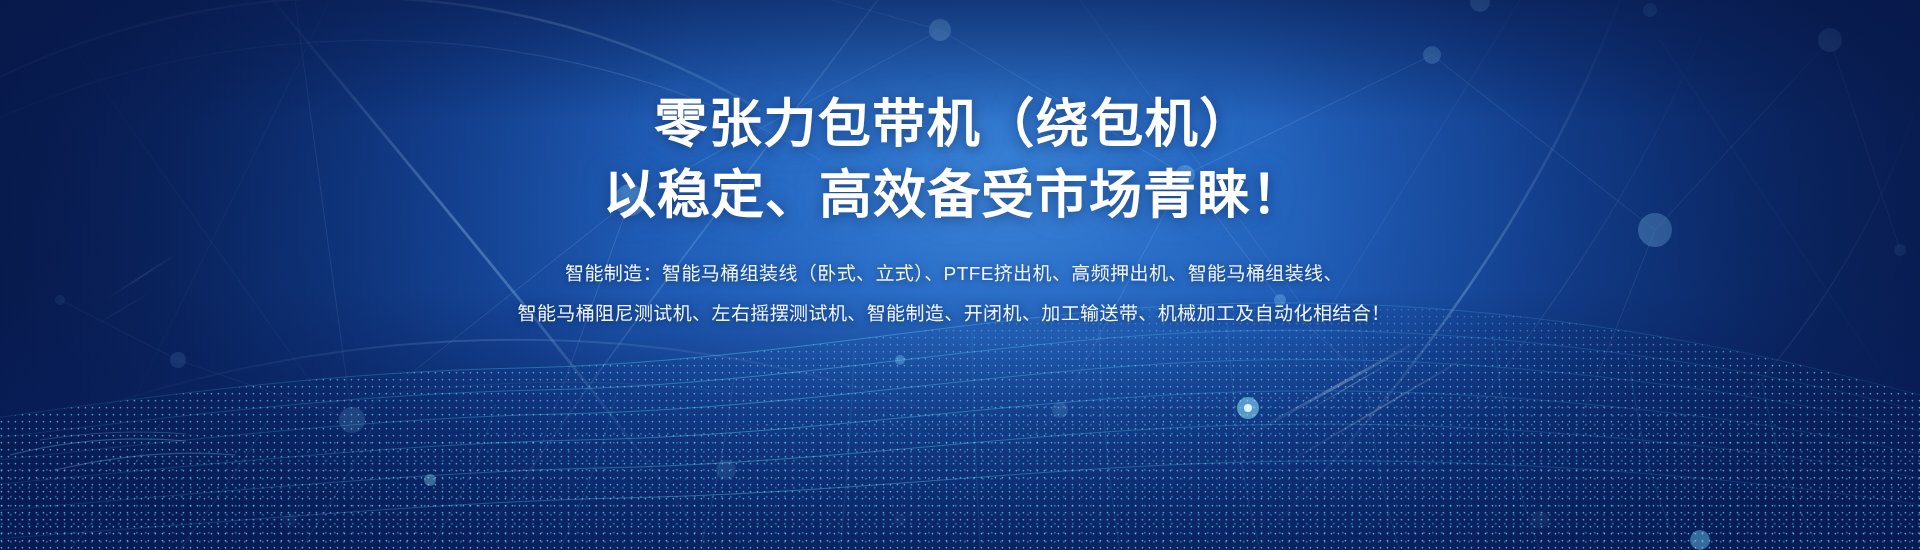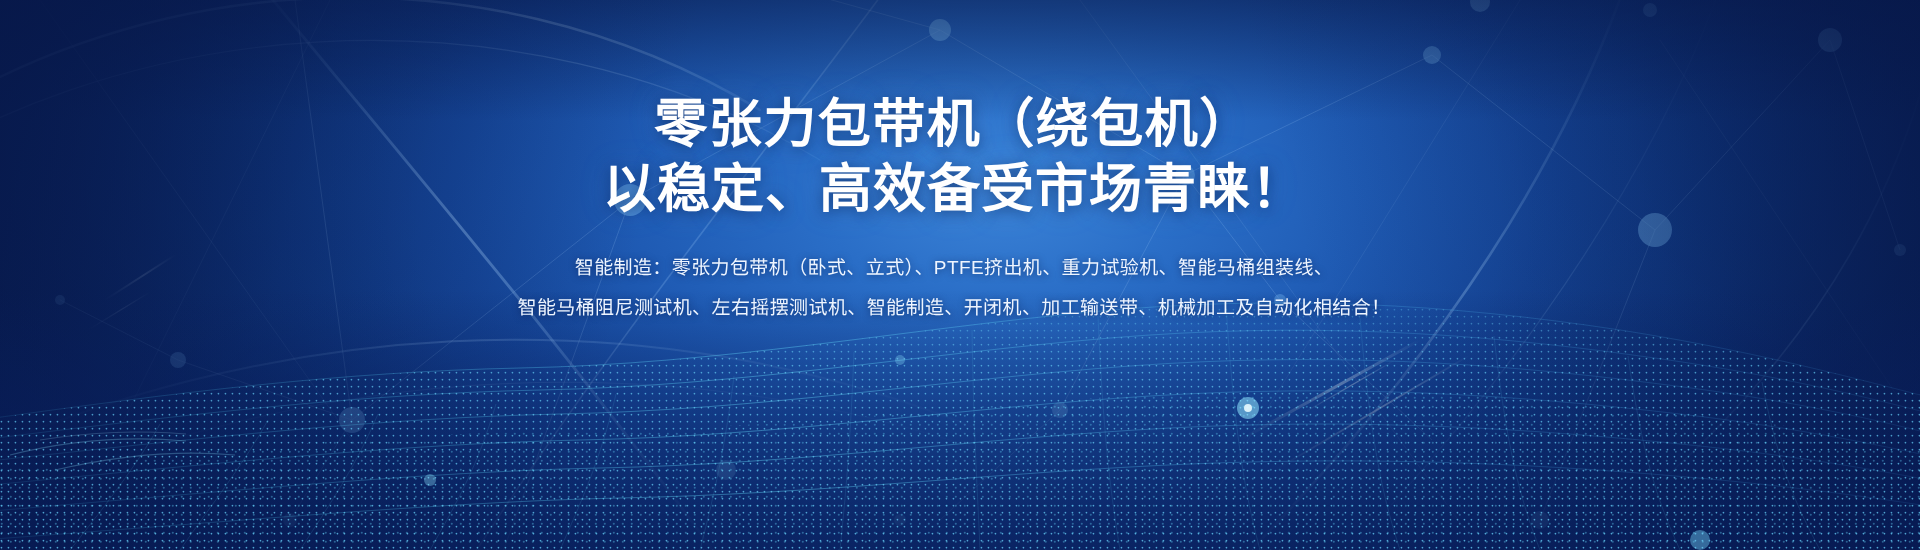--- a/index.html
+++ b/index.html
@@ -60,7 +60,7 @@
   .title-line.second{
     font-size:53px;
     letter-spacing:1px;
-    margin-top:0;
+    margin-top:6px;
     text-align:center;
   }
   .subtitle-wrap{ margin-top:27px; }

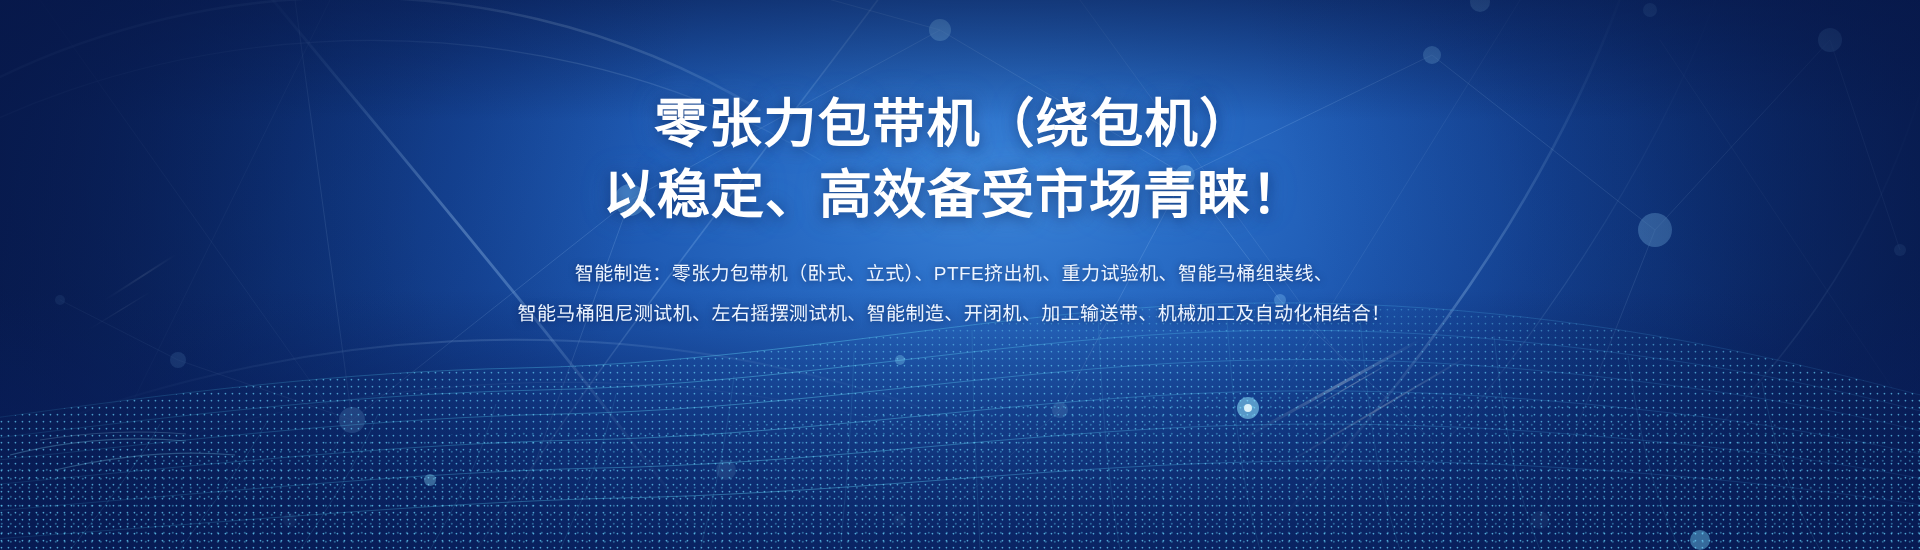--- a/index.html
+++ b/index.html
@@ -320,7 +320,7 @@
     </div>
 
     <div class="subtitle-wrap">
-      <div class="subtitle-line">智能制造：零张力包带机（卧式、立式）、PTFE挤出机、重力试验机、智能马桶组装线、</div>
+      <div class="subtitle-line">智能制造：智能马桶组装线（卧式、立式）、PTFE挤出机、高频押出机、智能马桶组装线、</div>
       <div class="subtitle-line">智能马桶阻尼测试机、左右摇摆测试机、智能制造、开闭机、加工输送带、机械加工及自动化相结合！</div>
     </div>
 

